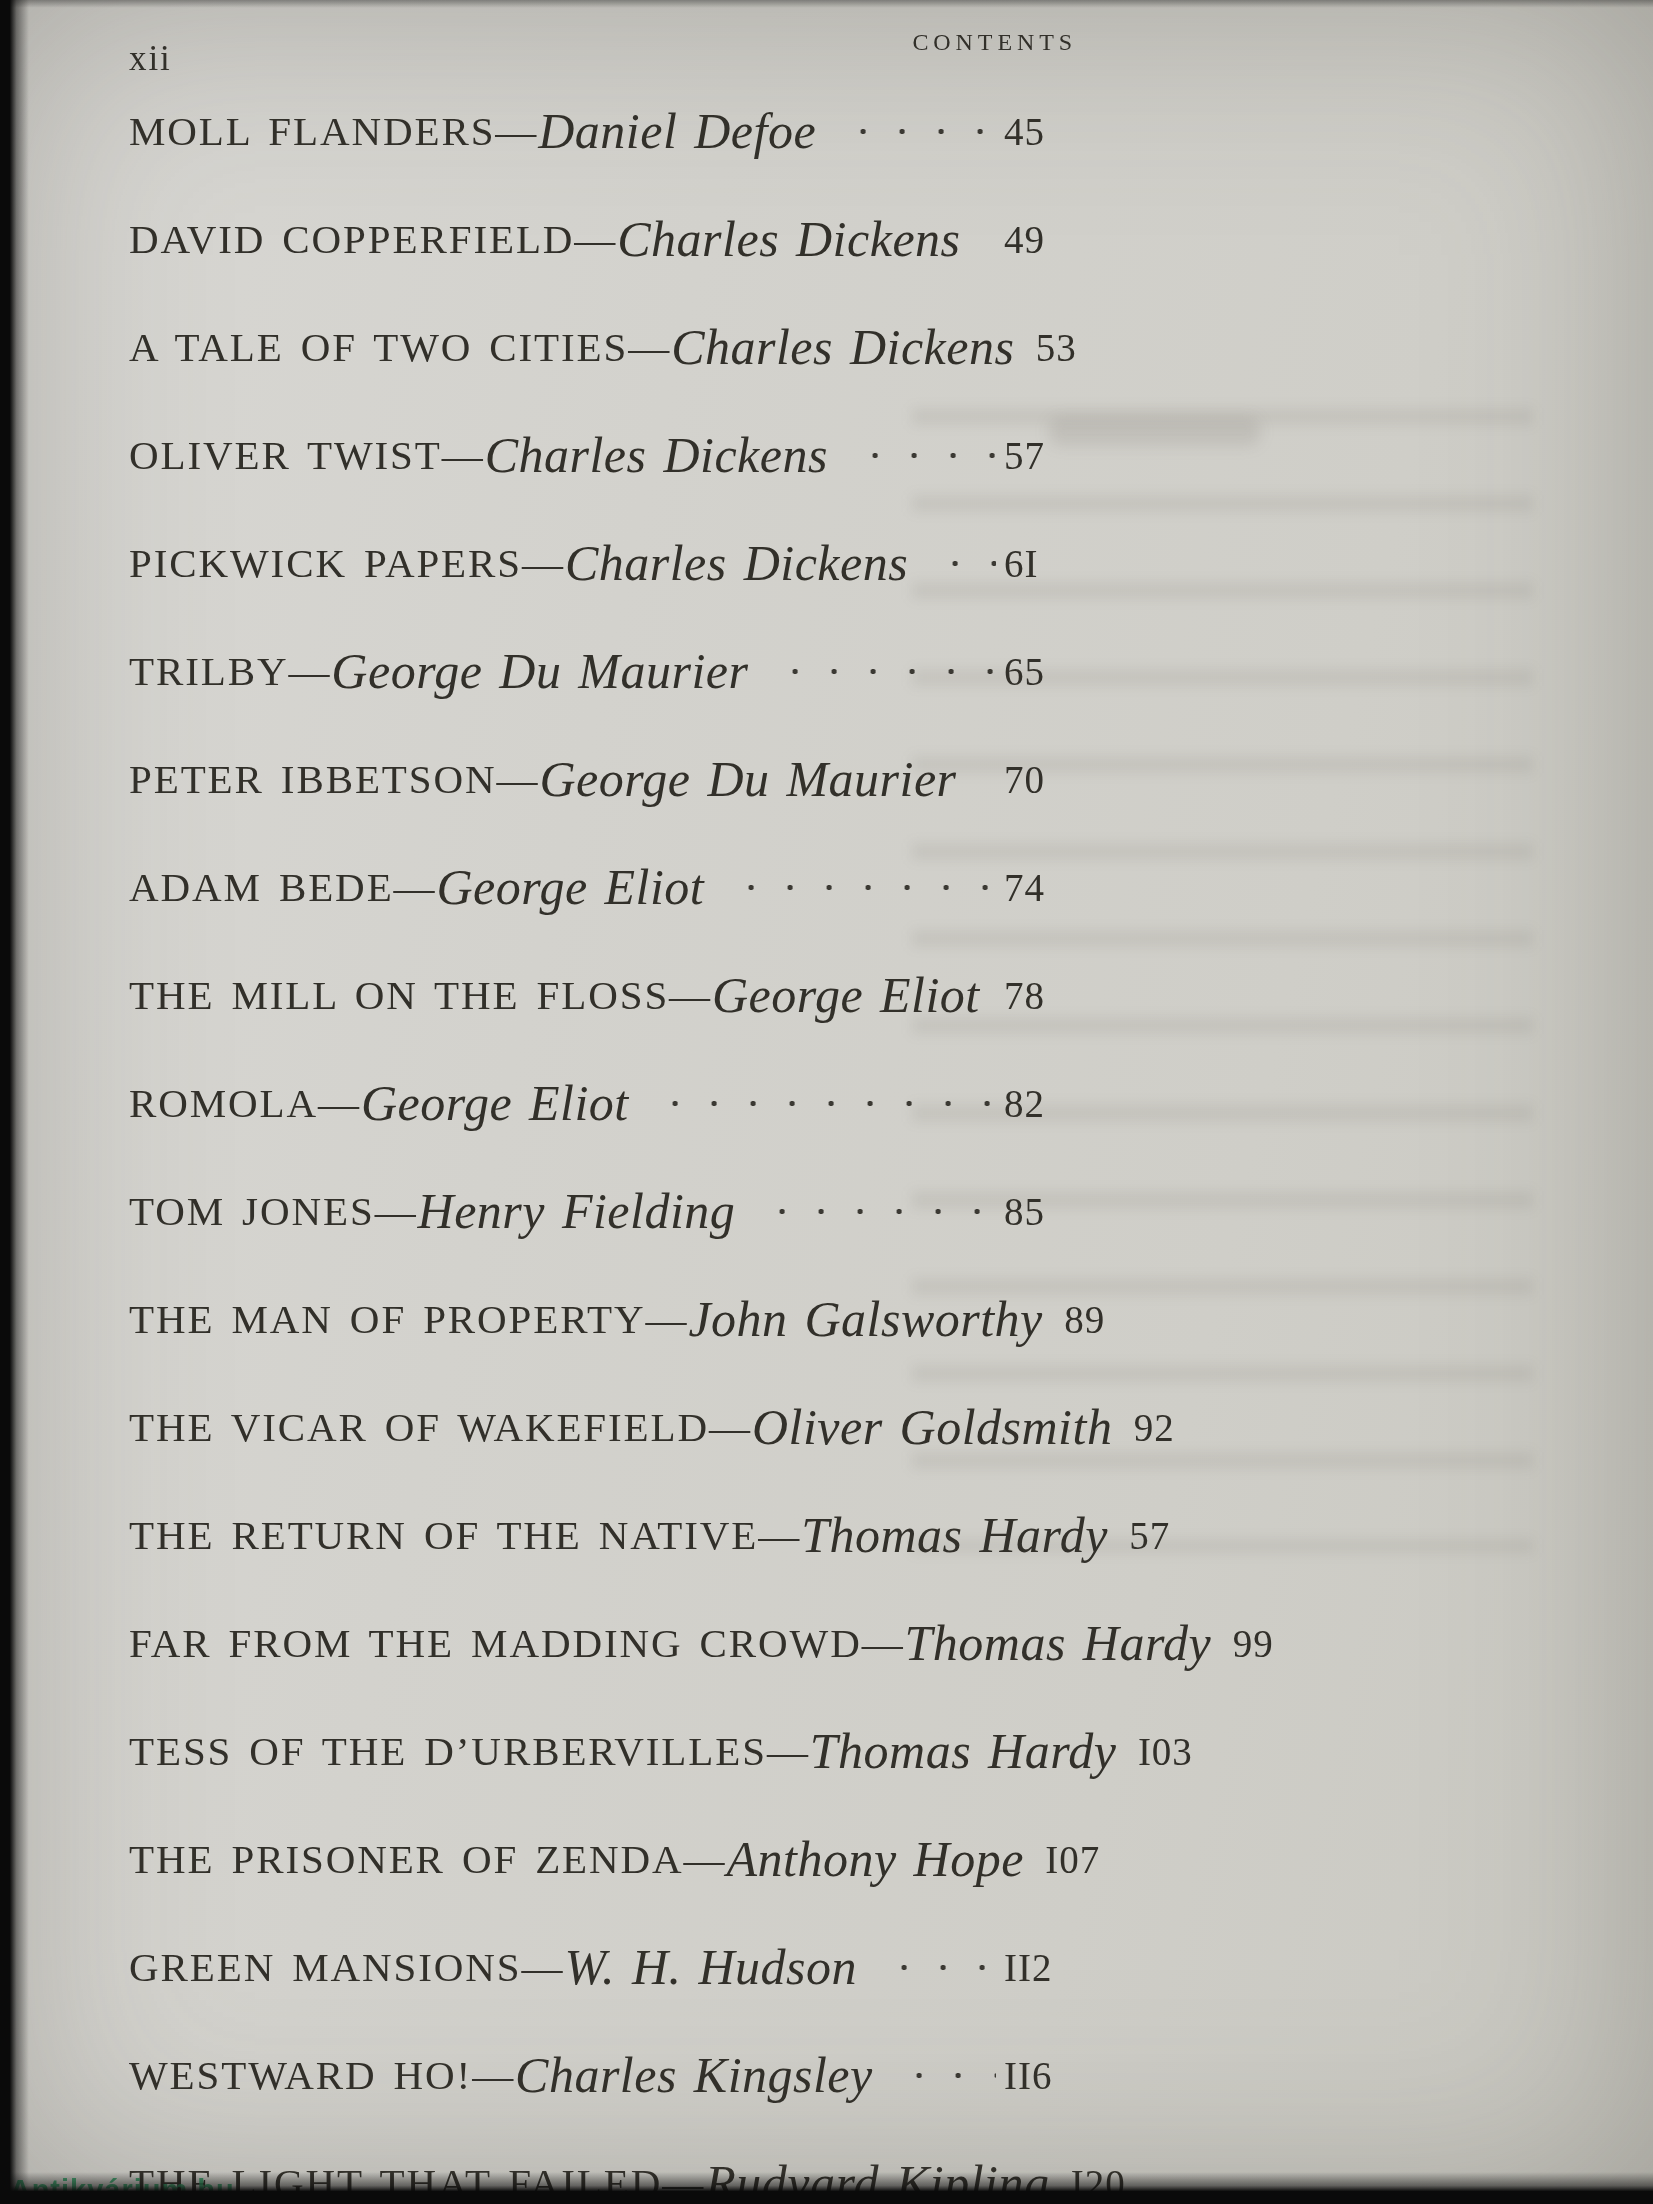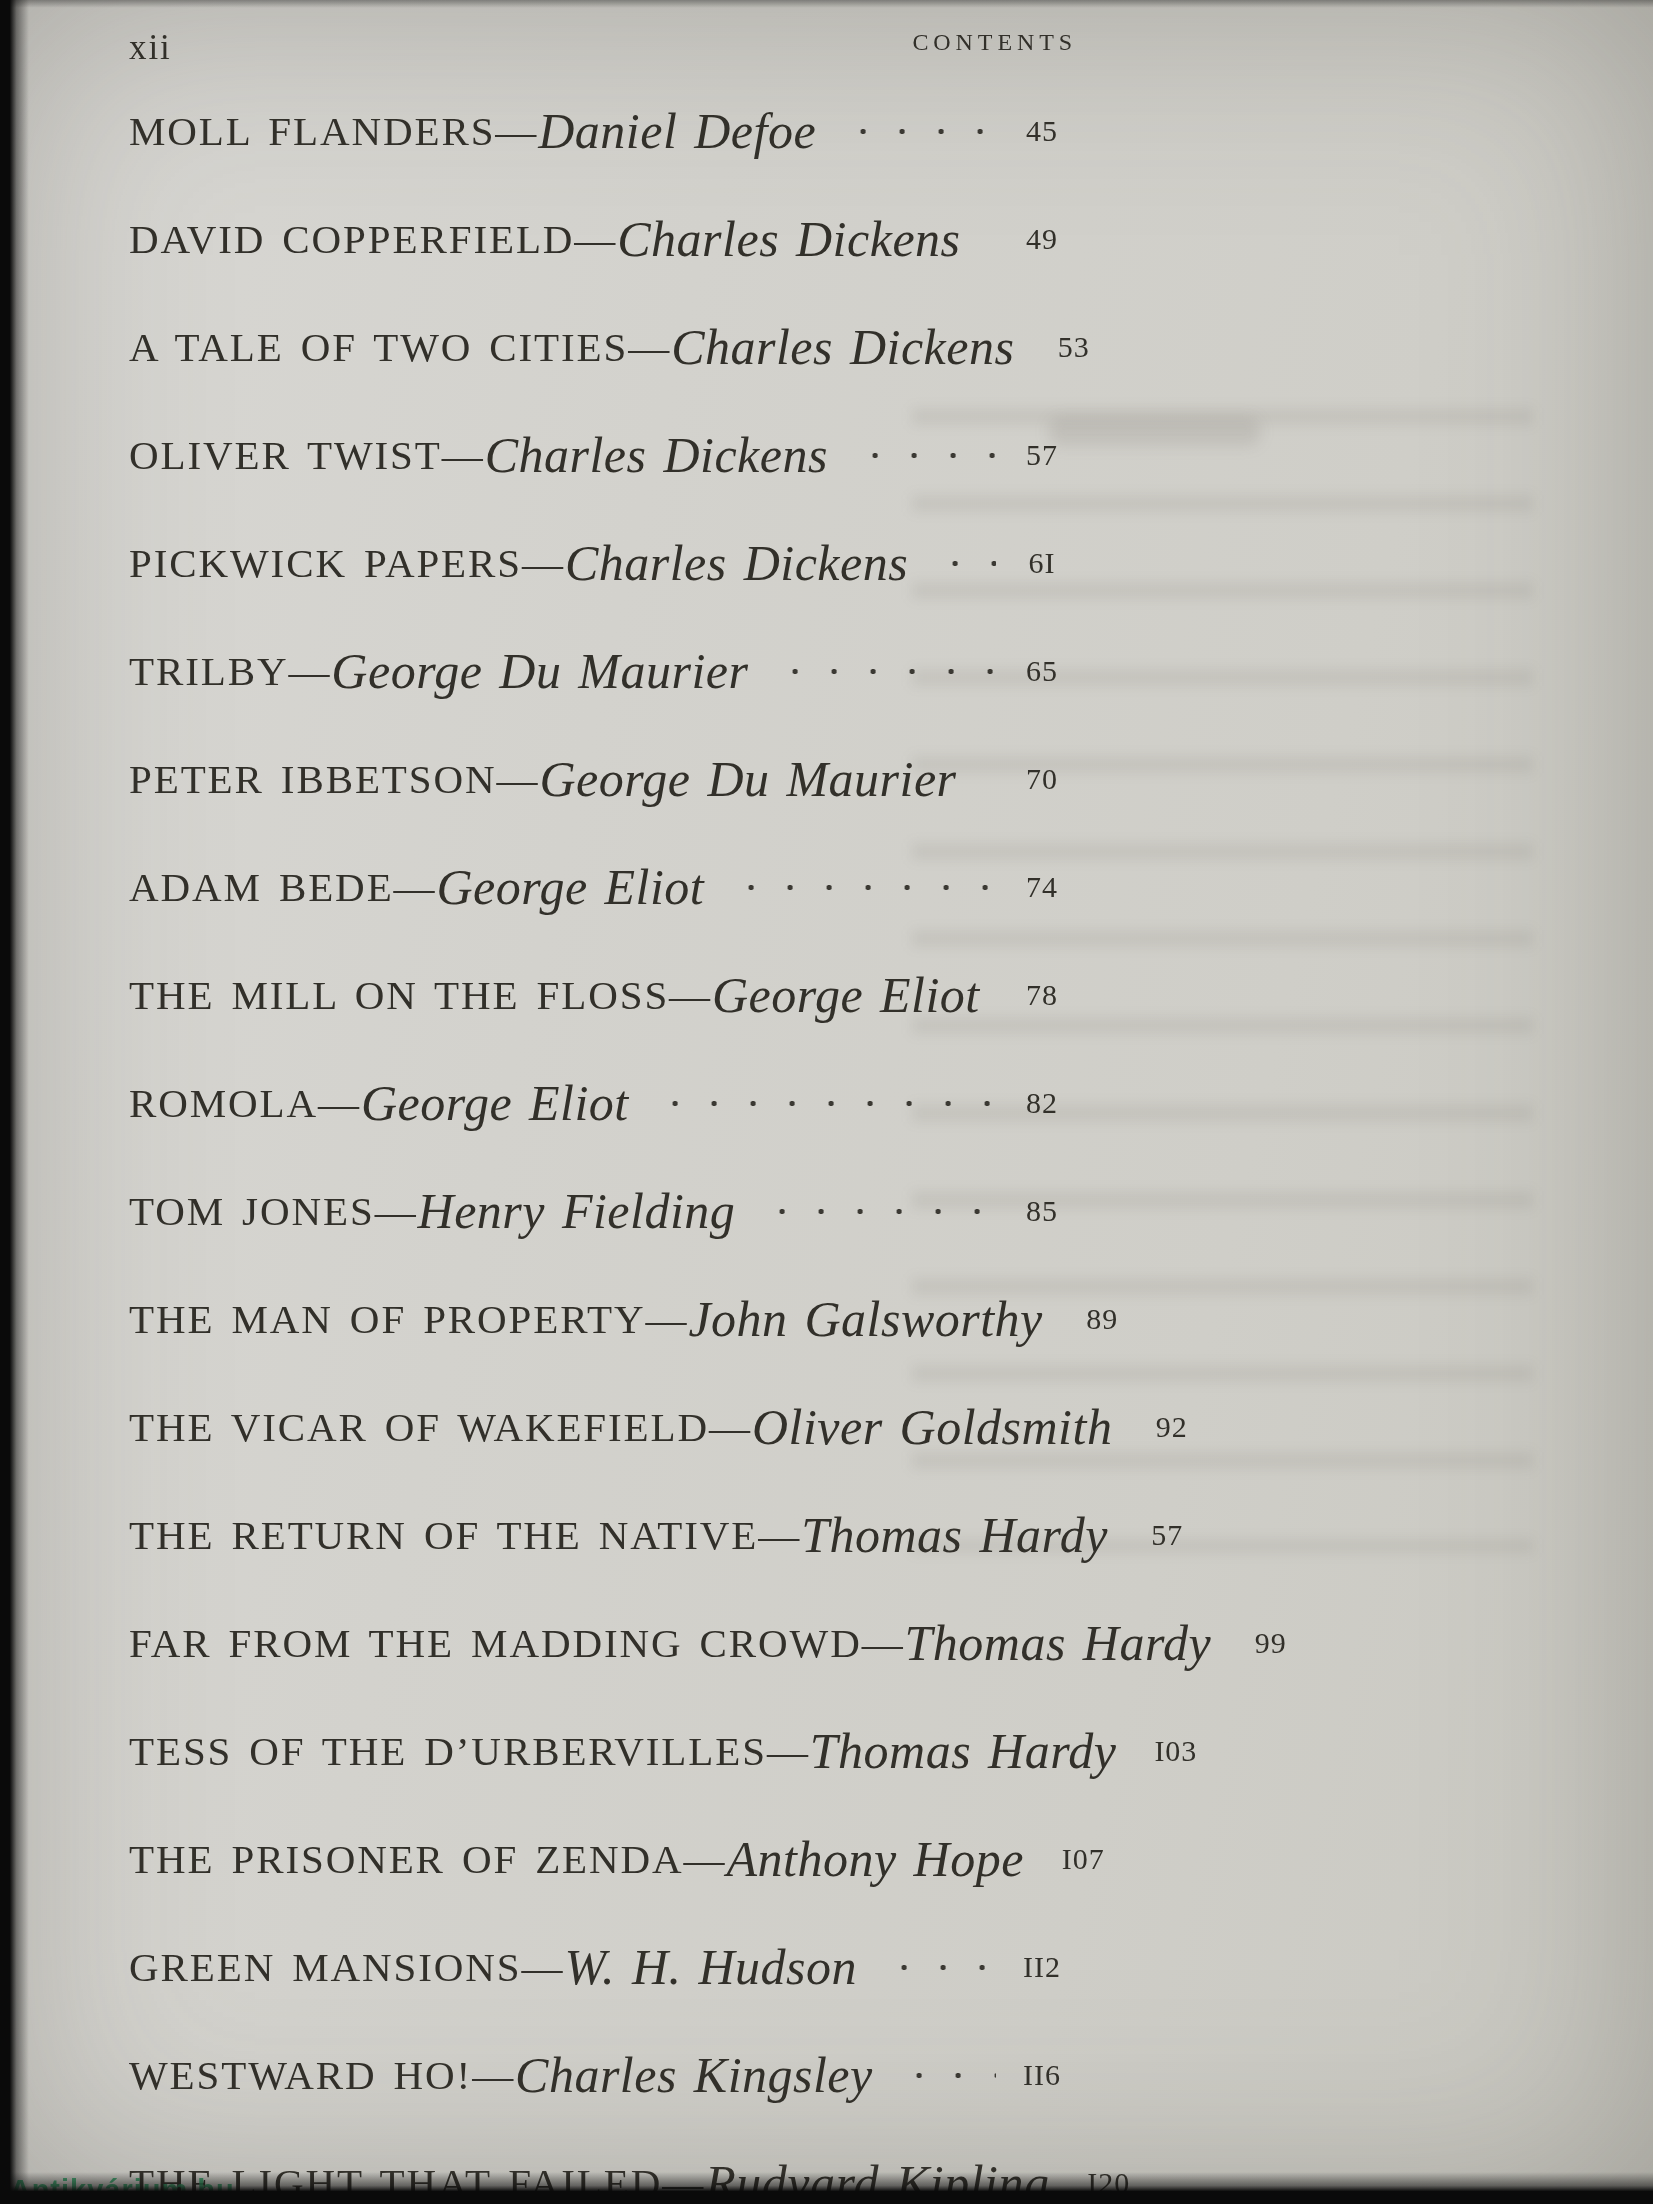--- a/index.html
+++ b/index.html
@@ -54,7 +54,7 @@
   .folio {
     position: absolute;
     left: 0;
-    top: 1px;
+    top: 12px;
     font-size: 35px;
     letter-spacing: 1.9px;
     font-family: Liberation Serif, serif;

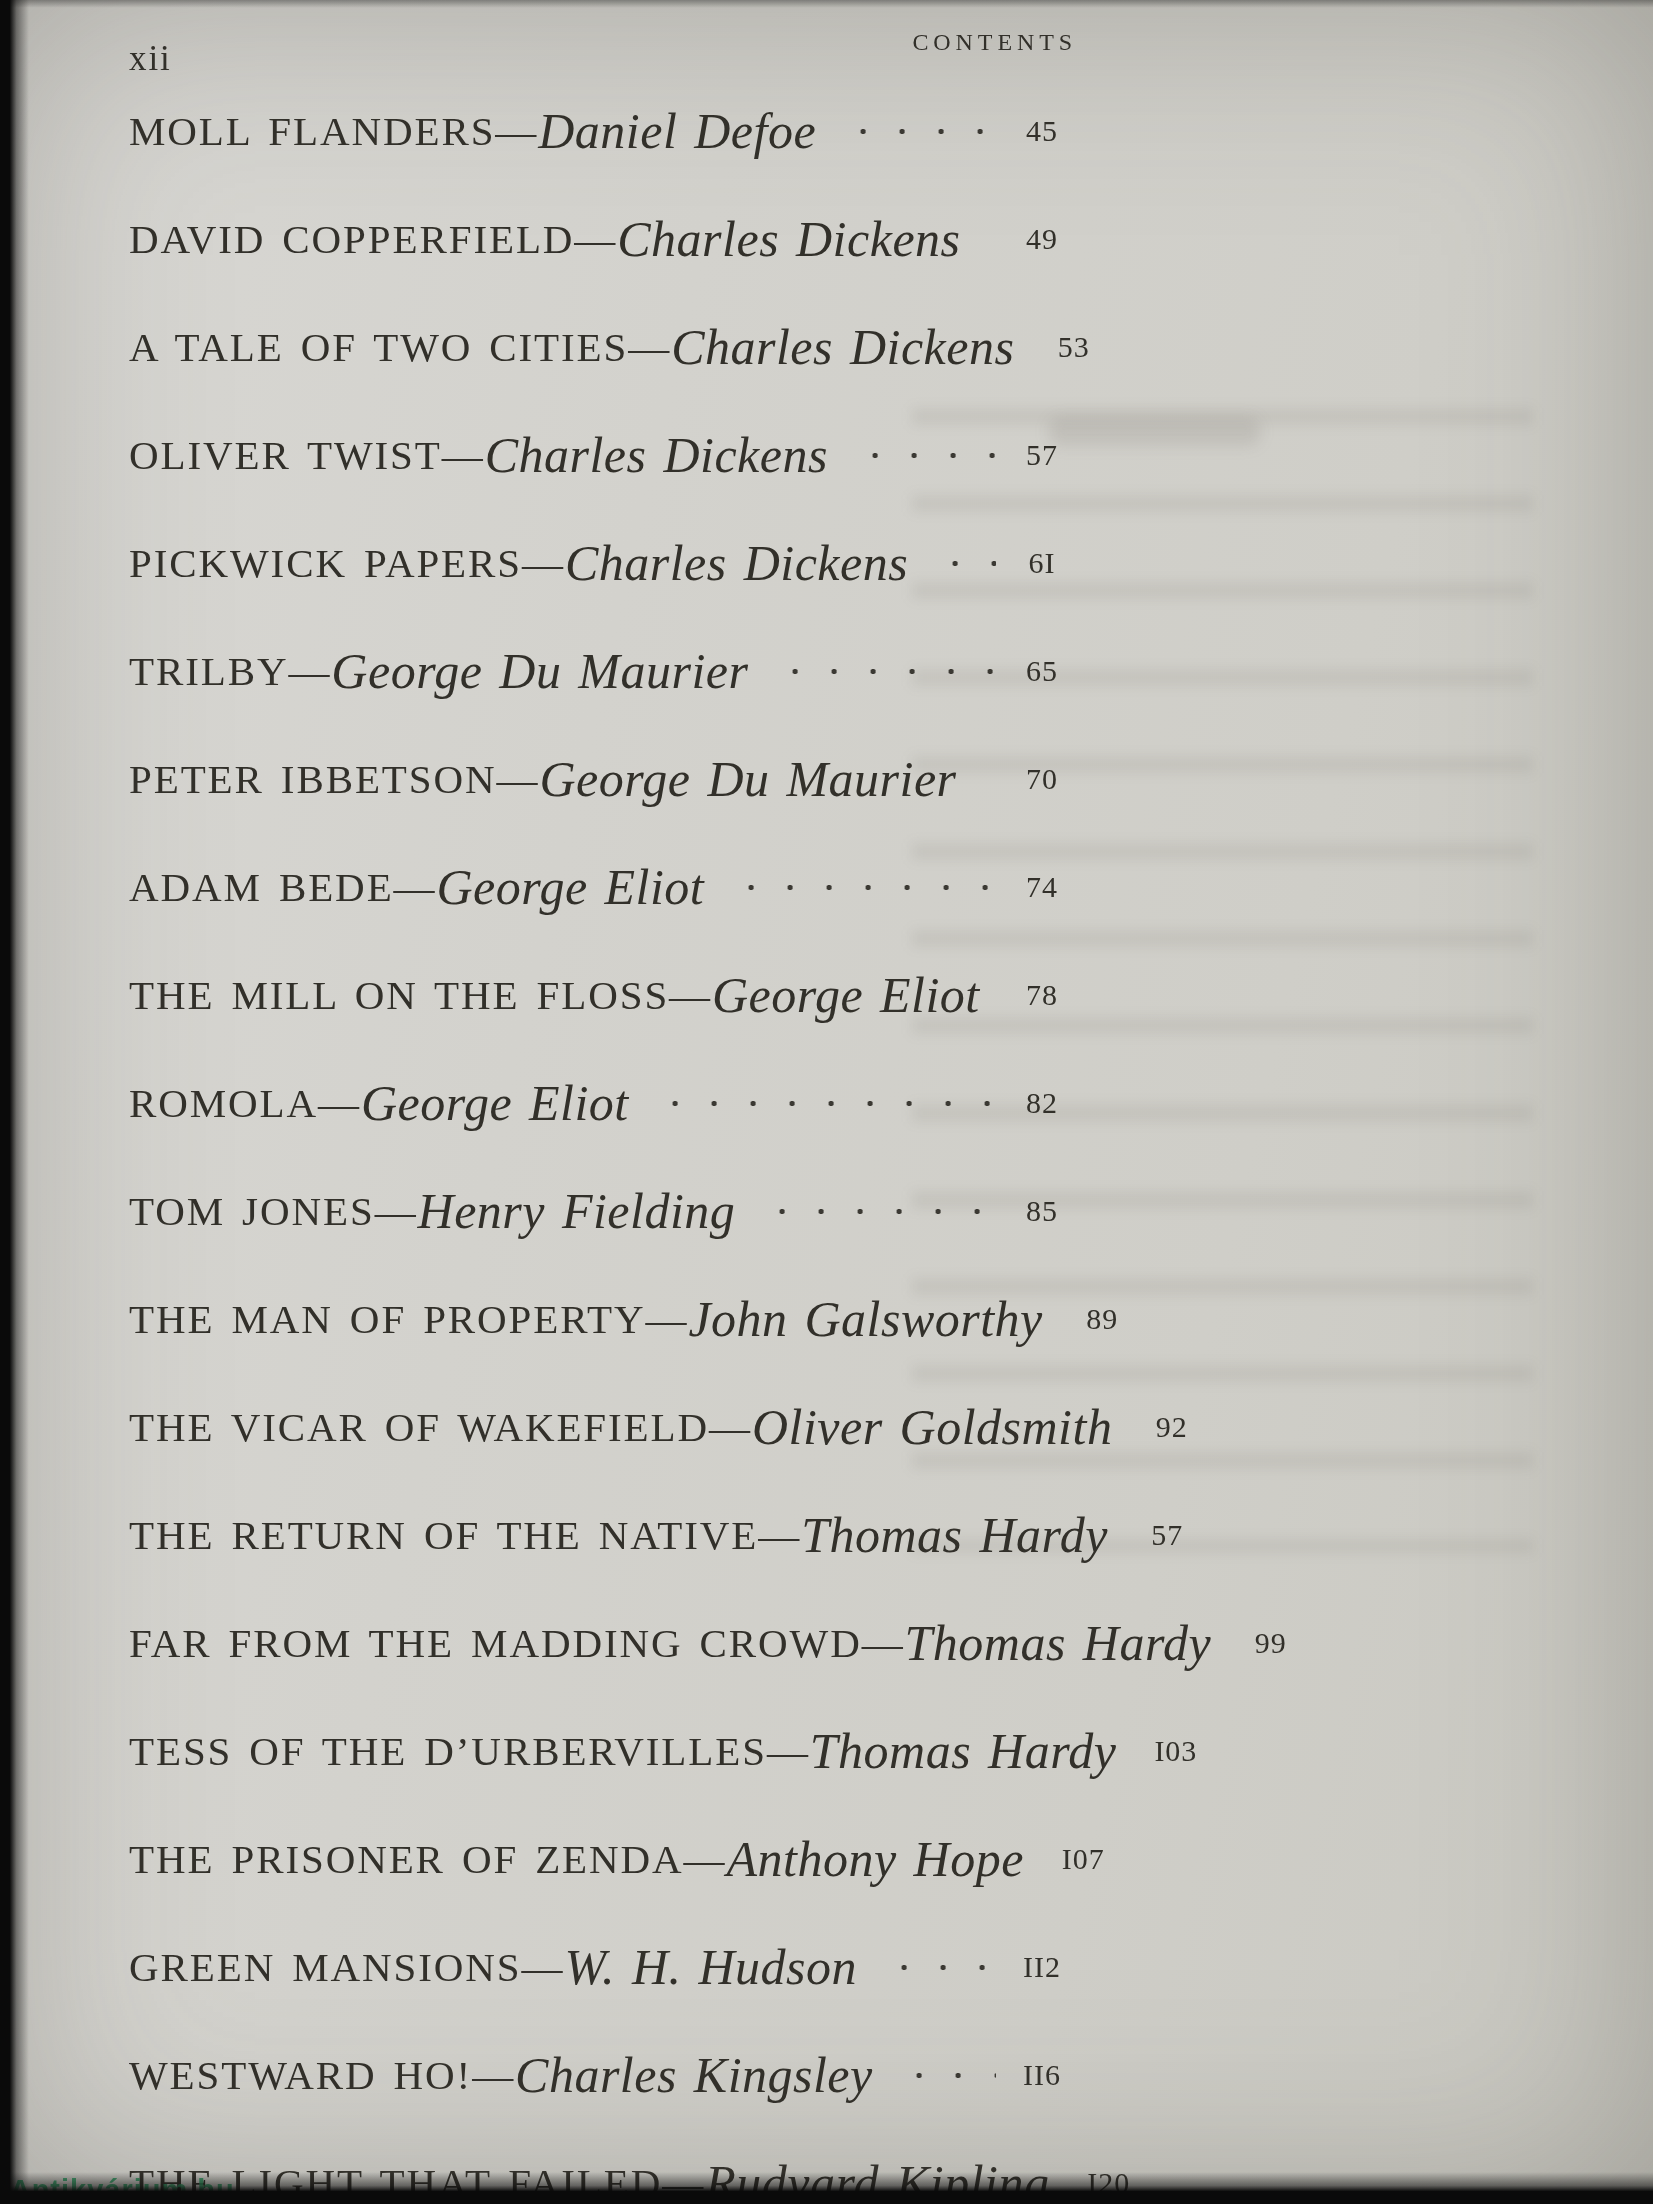--- a/index.html
+++ b/index.html
@@ -101,8 +101,8 @@
   }
   .pageno {
     min-width: 76px;
-    text-align: center;
-    font-size: 30px;
+    text-align: left;
+    font-size: 39px;
     letter-spacing: 1px;
   }
   

